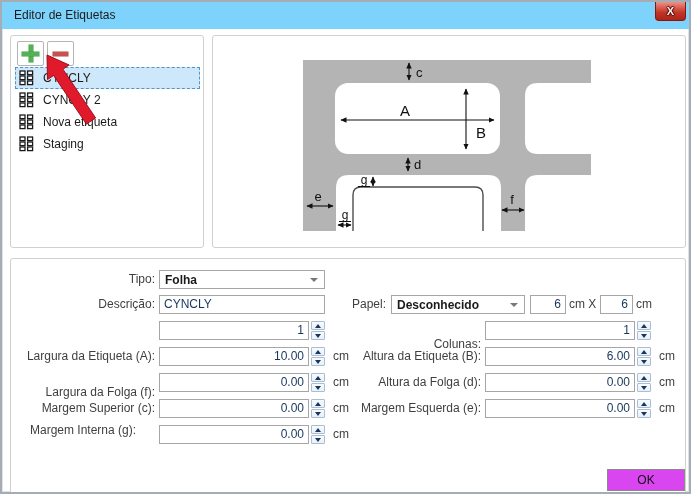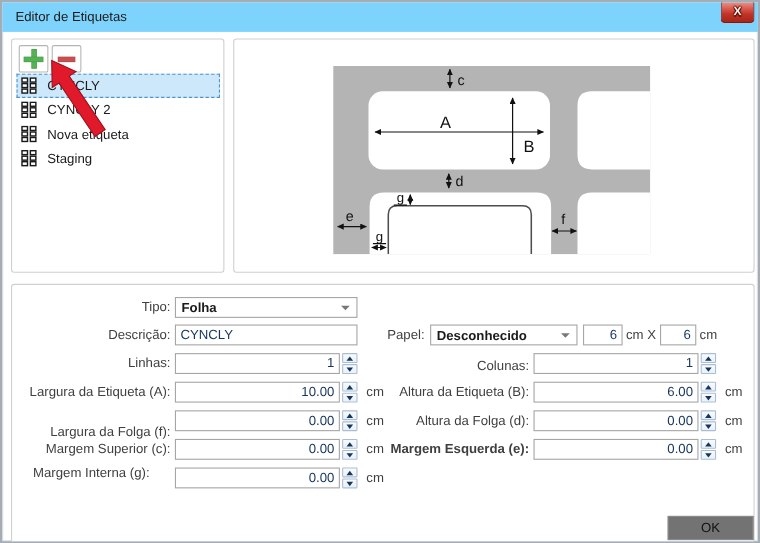--- a/index.html
+++ b/index.html
@@ -232,7 +232,6 @@
     <div class="tb num" style="left:589px; top:36px; width:33px;">6</div>
     <div class="unit" style="left:625px; top:36px;">cm</div>
 
-    <div class="flabel" style="left:0; top:62px; width:144px;">Linhas:</div>
     <div class="tb num" style="left:148px; top:62px; width:150px;">1</div>
     <div class="spin" style="left:300px; top:62px;">
       <div class="spin-btn">

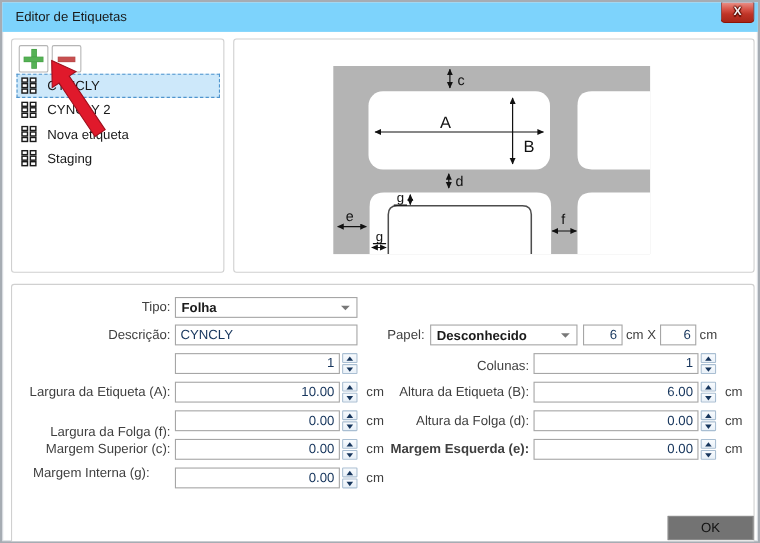--- a/index.html
+++ b/index.html
@@ -242,7 +242,7 @@
         </div>
     </div>
 
-    <div class="flabel" style="left:330px; top:64px; width:140px;">Colunas:</div>
+    <div class="flabel" style="left:330px; top:76px; width:140px;">Colunas:</div>
     <div class="tb num" style="left:474px; top:62px; width:150px;">1</div>
     <div class="spin" style="left:626px; top:62px;">
       <div class="spin-btn">

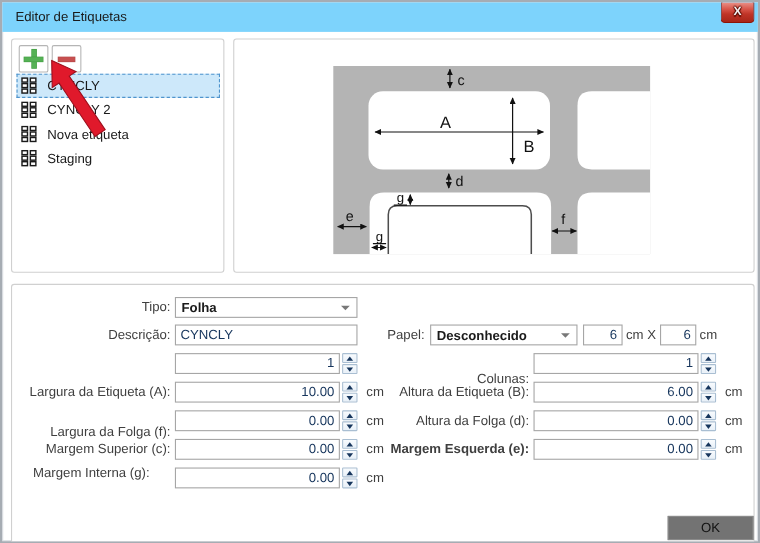--- a/index.html
+++ b/index.html
@@ -313,7 +313,7 @@
     </div>
     <div class="unit" style="left:322px; top:140px;">cm</div>
 
-    <div class="flabel" style="left:300px; top:140px; width:170px;font-weight:bold;">Margem Esquerda (e):</div>
+    <div class="flabel" style="left:300px; top:140px; width:170px;">Margem Esquerda (e):</div>
     <div class="tb num" style="left:474px; top:140px; width:150px;">0.00</div>
     <div class="spin" style="left:626px; top:140px;">
       <div class="spin-btn">

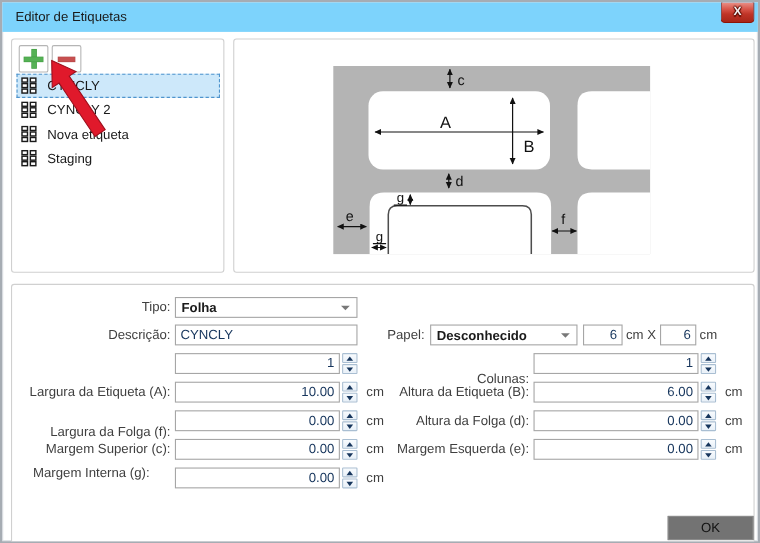--- a/index.html
+++ b/index.html
@@ -84,7 +84,7 @@
   
   .ok-btn{
     position:absolute; left:605px; top:467px; width:78px; height:22px;
-    background:#737373; border:1px solid #8a8a8a;
+    background:#d946ef; border:1px solid #8a8a8a;
     font-size:12px; color:#111; text-align:center; line-height:20px; cursor:pointer;
   }
 </style>

